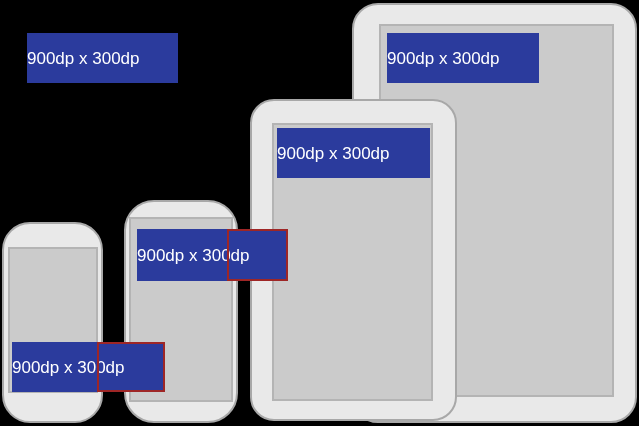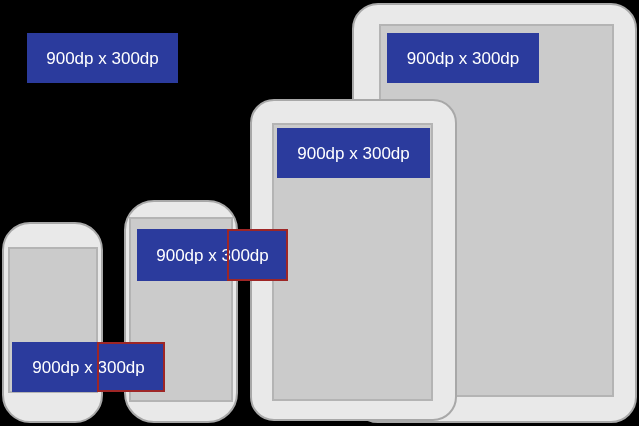--- a/index.html
+++ b/index.html
@@ -28,7 +28,7 @@
   }
   .dp-box{
     position:absolute;background:var(--box-fill);color:var(--box-text);
-    display:flex;align-items:center;justify-content:center;
+    display:flex;align-items:center;
     font-size:17px;line-height:1;white-space:nowrap;
   }
   .overflow-outline{

